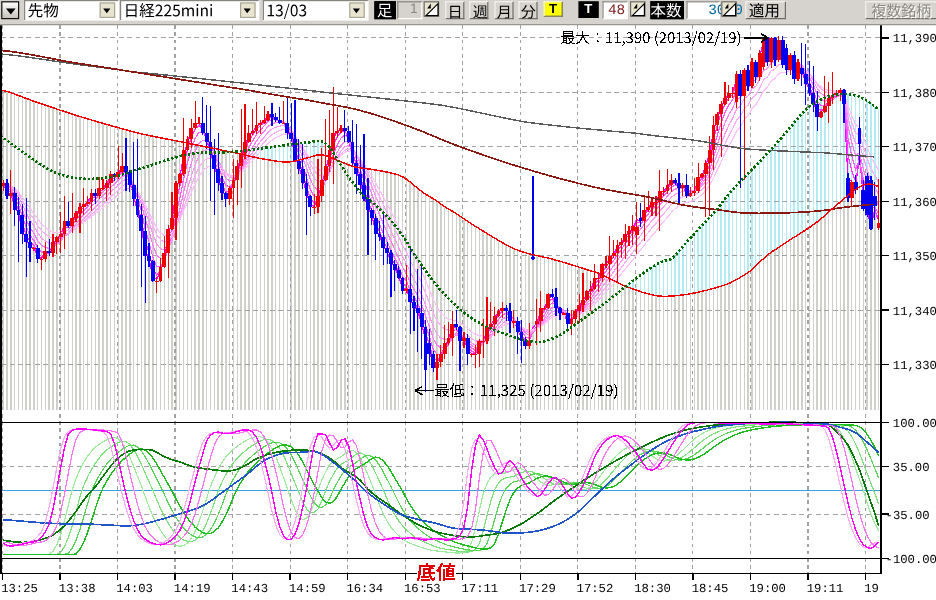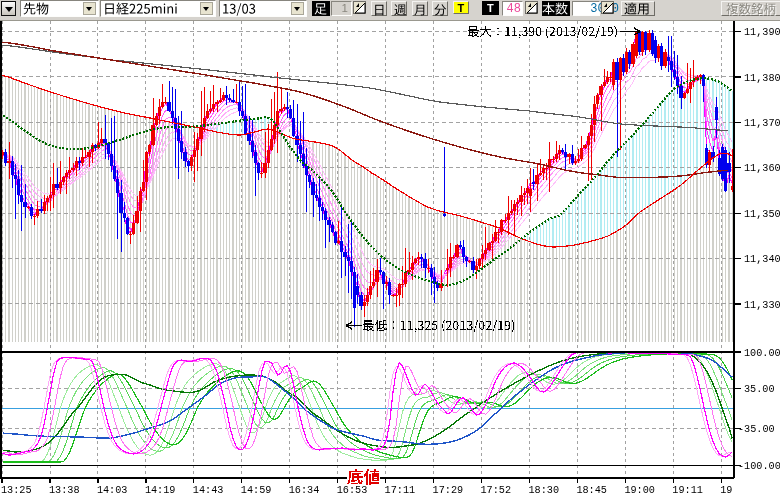--- a/index.html
+++ b/index.html
@@ -123,7 +123,7 @@
     <div style="position:absolute;left:452.6px;top:1px;width:16.5px;height:13px;background:#ffff00;border:1px solid;border-color:#f4f3f1 #6e6c66 #6e6c66 #f4f3f1;color:#000;font:bold 11px 'Liberation Sans',sans-serif;text-align:center;line-height:13px">T</div>
     <div style="position:absolute;left:482px;top:1px;width:16.5px;height:14px;background:#000;color:#fff;font:bold 11px 'Liberation Sans',sans-serif;text-align:center;line-height:14px">T</div>
     <div style="position:absolute;left:502px;top:1px;width:21px;height:15px;background:#fff;border:1px solid;border-color:#87857e #fdfdfb #fdfdfb #87857e"></div>
-    <div style="position:absolute;left:503px;top:2px;width:18px;height:13px;color:#ec4899;font:12px 'Liberation Mono',monospace;text-align:right">48</div>
+    <div style="position:absolute;left:503px;top:2px;width:18px;height:13px;color:#7f1d1d;font:12px 'Liberation Mono',monospace;text-align:right">48</div>
     <div style="position:absolute;left:524.5px;top:1px;width:13px;height:13px;background:#e8e4d0;border:1px solid #6e6c66"></div>
     <svg width="15" height="15" style="position:absolute;left:524.5px;top:1px" viewBox="0 0 15 15">
       <path d="M2 12L12 2v10Z" fill="#fff" stroke="#000" stroke-width="1"></path>

